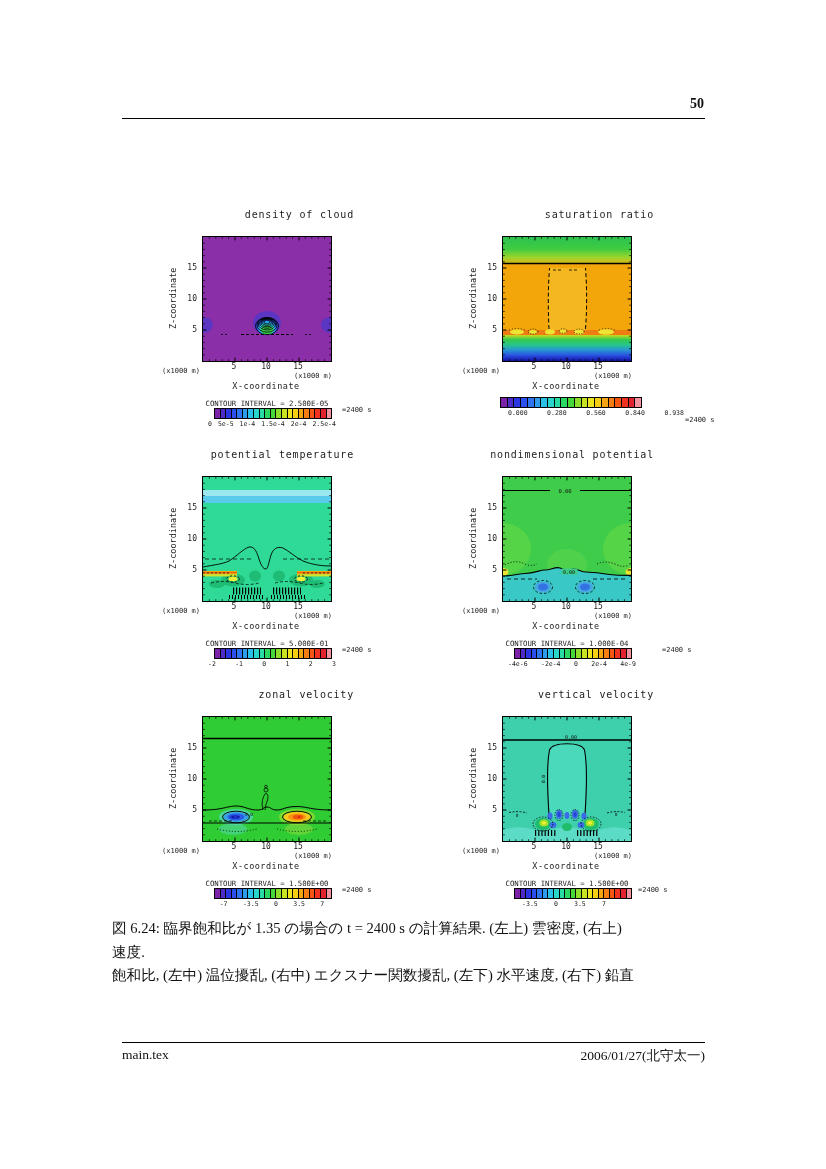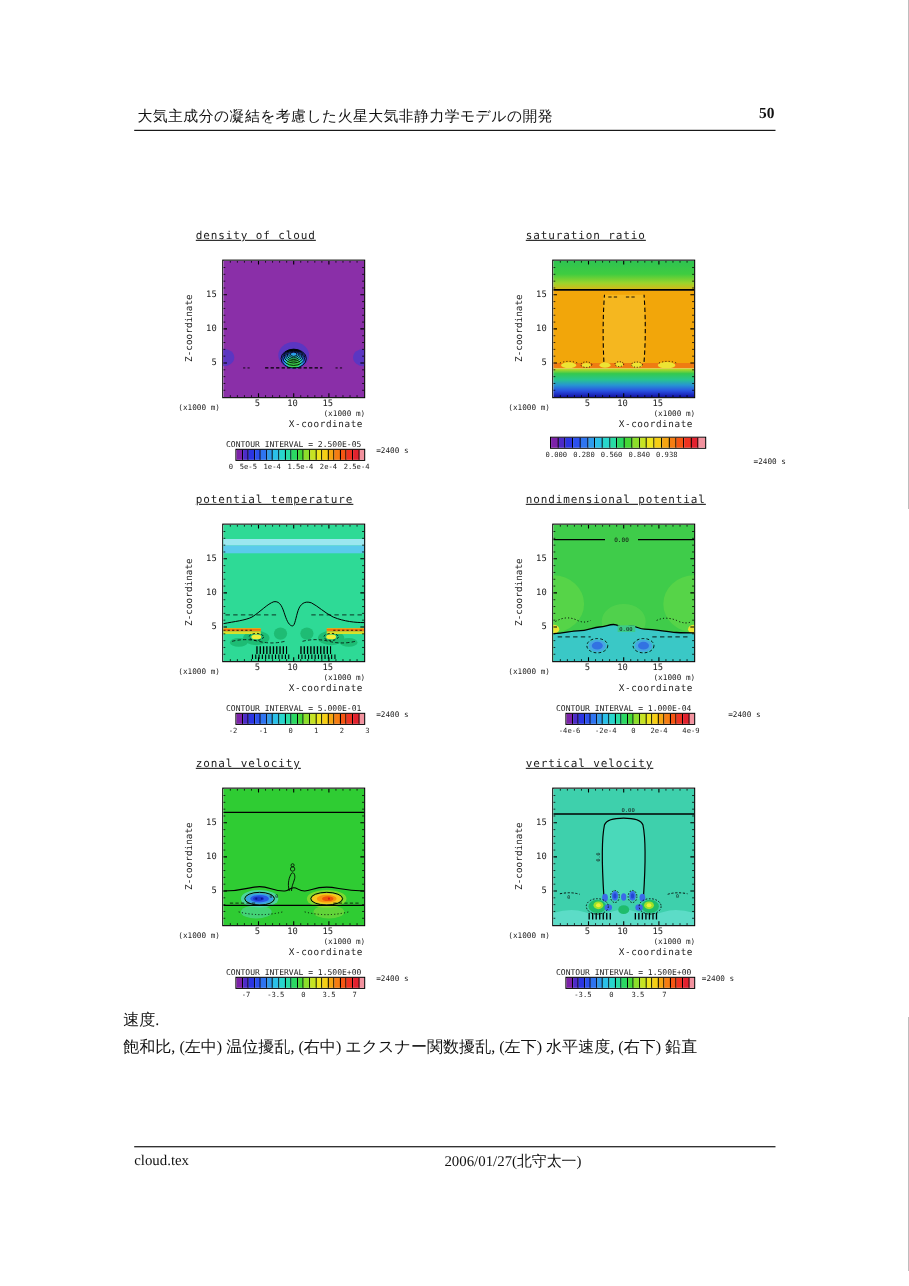--- a/index.html
+++ b/index.html
@@ -36,7 +36,6 @@
 
 <div id="page">
 
-  <div class="hdr-title">大気主成分の凝結を考慮した火星大気非静力学モデルの開発</div>
   <div class="hdr-num">50</div>
   <div class="hrule" style="top:118px"></div>
 

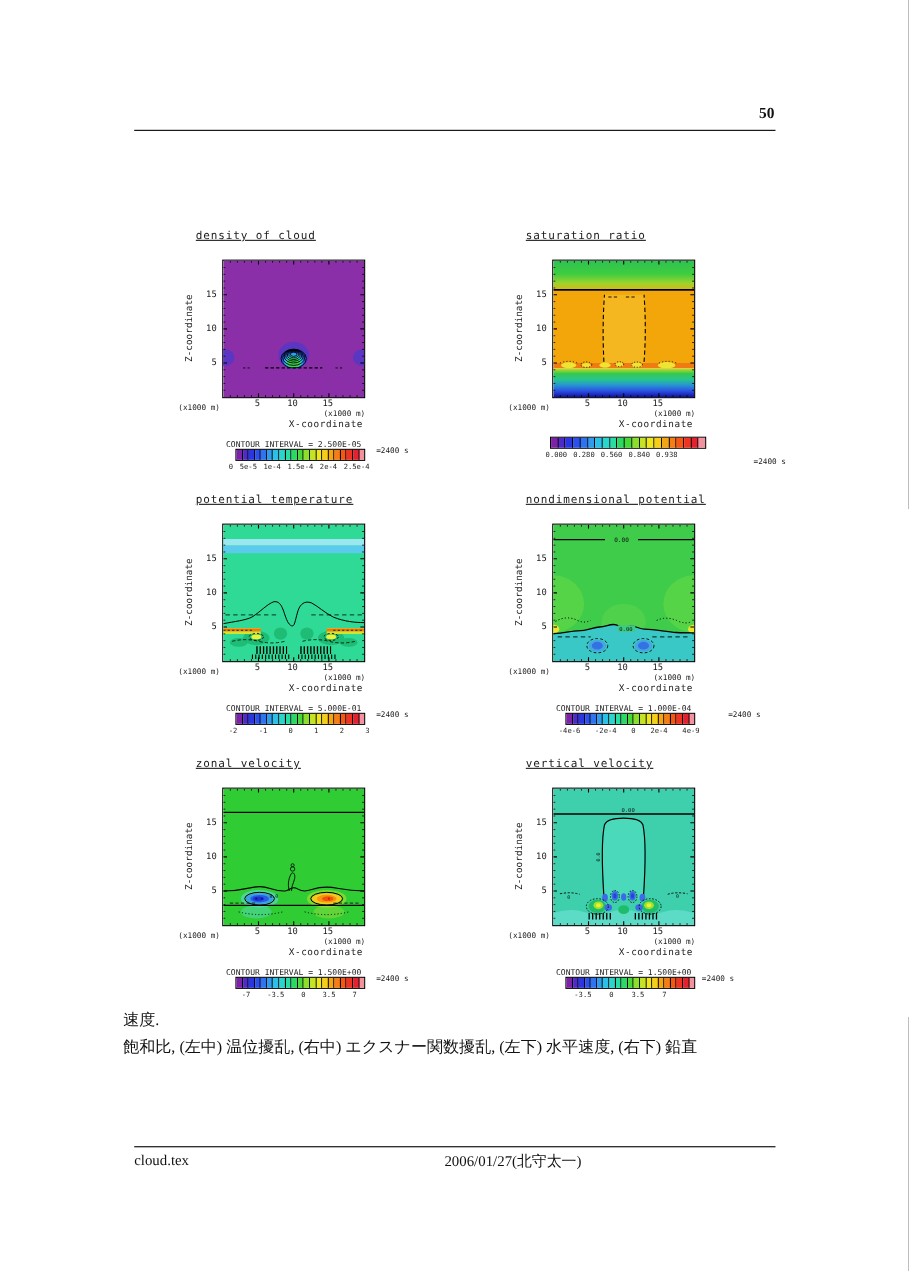--- a/index.html
+++ b/index.html
@@ -14,7 +14,7 @@
   .ftr-r{position:absolute;left:404px;top:1047px;width:301px;text-align:left;font-size:13.5px;}
   
   .fig{position:absolute;width:300px;height:240px;font-family:"DejaVu Sans Mono",monospace;color:#1c1c1c;}
-  .ptitle{position:absolute;left:30px;top:9px;width:176px;text-align:left;font-size:10px;letter-spacing:.8px;text-decoration:underline;}
+  .ptitle{position:absolute;left:30px;top:9px;width:176px;text-align:right;font-size:10px;letter-spacing:.8px;}
   .ylab{position:absolute;left:20px;top:36px;height:124px;display:flex;align-items:center;justify-content:center;
         writing-mode:vertical-rl;transform:rotate(180deg);font-size:8.5px;}
   .ytick{position:absolute;width:22px;left:27px;text-align:right;font-size:8px;}

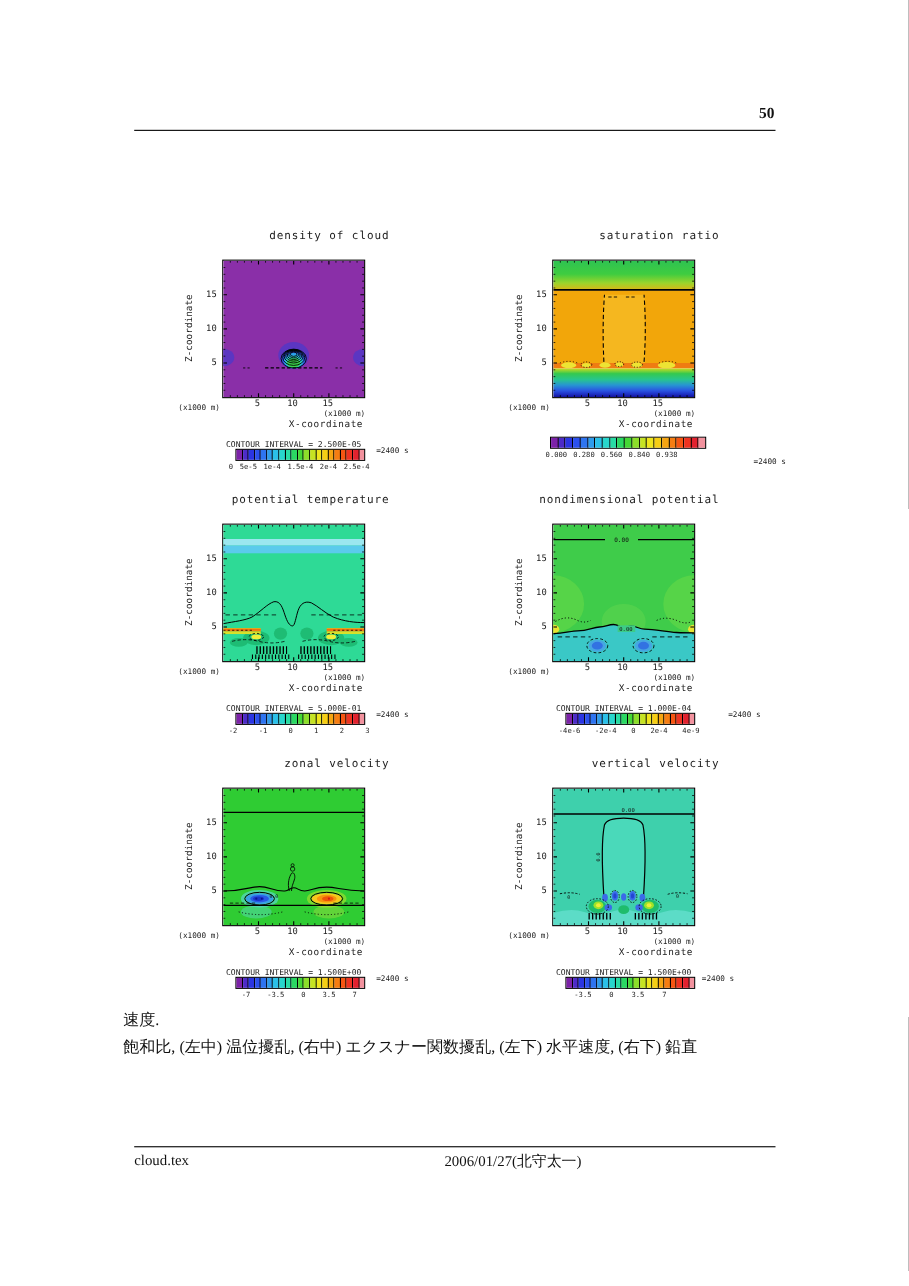--- a/index.html
+++ b/index.html
@@ -22,7 +22,7 @@
   .xtick{position:absolute;top:162px;width:20px;text-align:center;font-size:8px;}
   .unitl{position:absolute;left:0px;top:167px;width:52px;text-align:right;font-size:7px;}
   .unitr{position:absolute;left:128px;top:172px;width:56px;text-align:right;font-size:7px;}
-  .xlab{position:absolute;left:54px;top:181px;width:128px;text-align:right;font-size:8.5px;letter-spacing:.5px;}
+  .xlab{position:absolute;left:54px;top:181px;width:128px;text-align:center;font-size:8.5px;letter-spacing:.5px;}
   .cint{position:absolute;left:34px;top:199px;width:170px;text-align:center;font-size:7.3px;}
   .cbar{position:absolute;left:66px;top:208px;width:116px;height:9px;display:flex;border:1px solid #000;background:#fff;}
   .cbar span{flex:1;border-right:1px solid #000;}

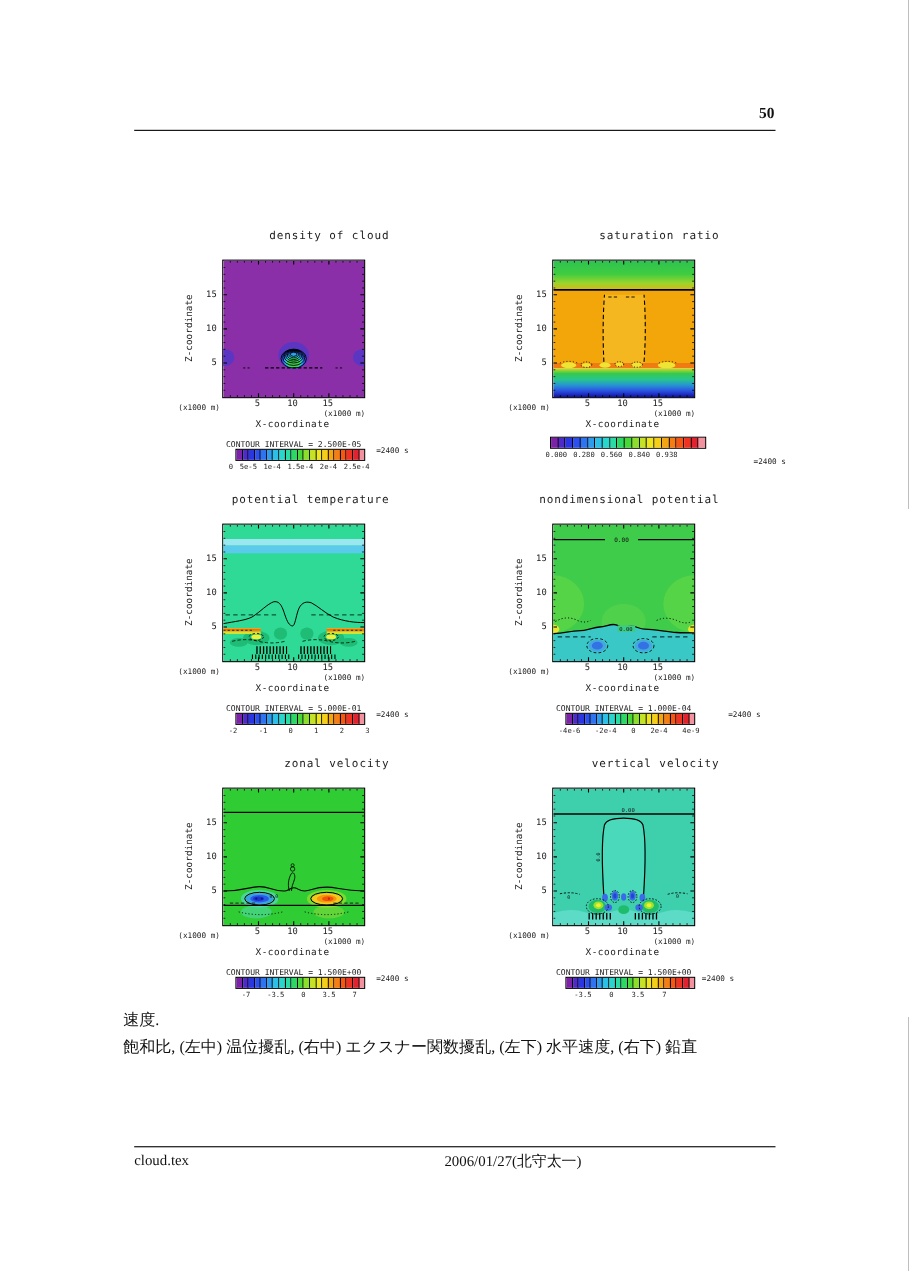--- a/index.html
+++ b/index.html
@@ -336,7 +336,7 @@
         <span style="background: rgb(226, 34, 46);"></span>
         <span style="background: rgb(242, 146, 158);"></span>
       </div>
-    <div class="cbl" style="left:48px;top:209px;width:120px">
+    <div class="cbl" style="left:60px;top:209px;width:176px">
       <span>0.000</span>
       <span>0.280</span>
       <span>0.560</span>

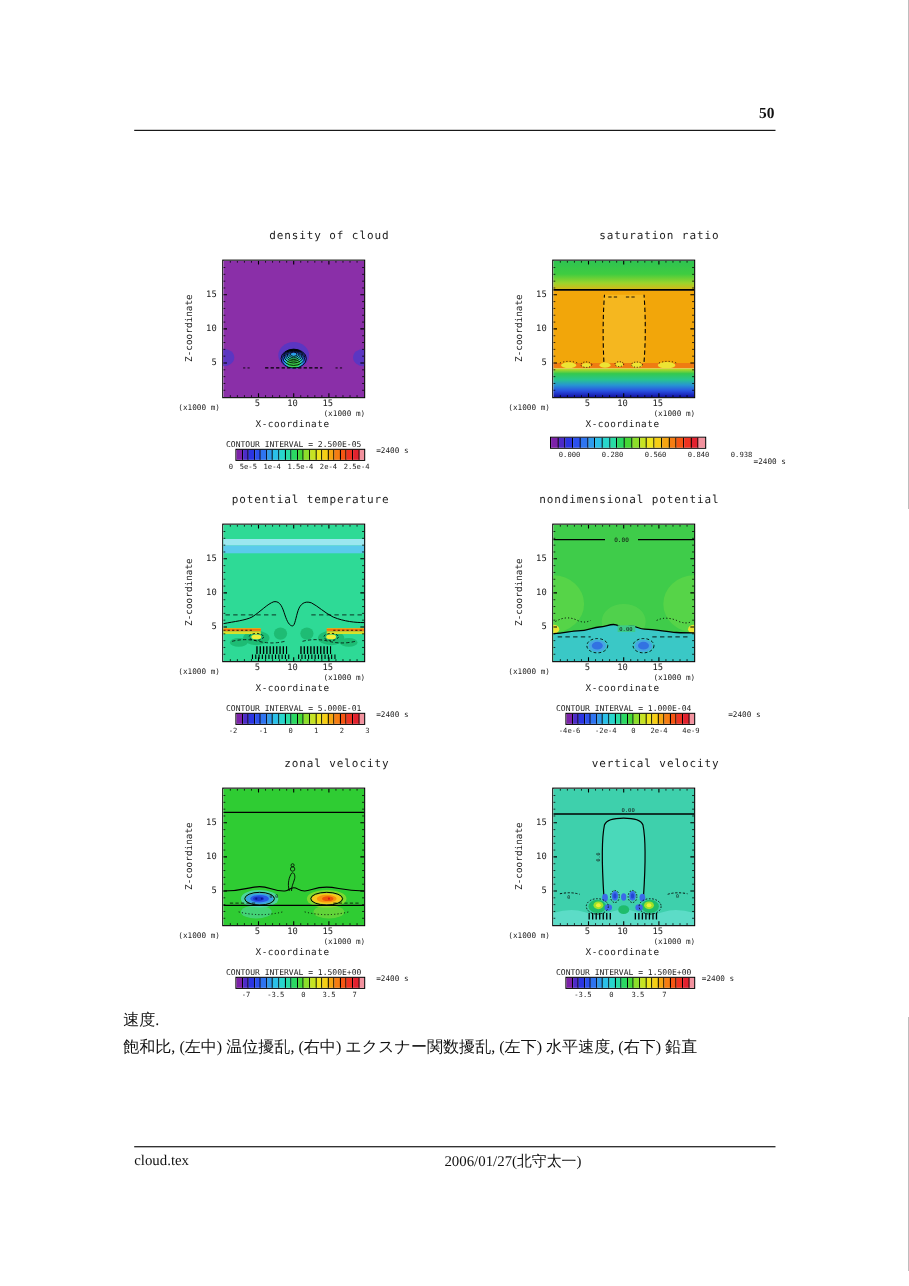--- a/index.html
+++ b/index.html
@@ -959,6 +959,7 @@
   </div>
 
   <div class="cap">
+    <div>図 6.24: 臨界飽和比が 1.35 の場合の t = 2400 s の計算結果. (左上) 雲密度, (右上)</div>
     <div>速度.</div>
     <div>飽和比, (左中) 温位擾乱, (右中) エクスナー関数擾乱, (左下) 水平速度, (右下) 鉛直</div>
   </div>

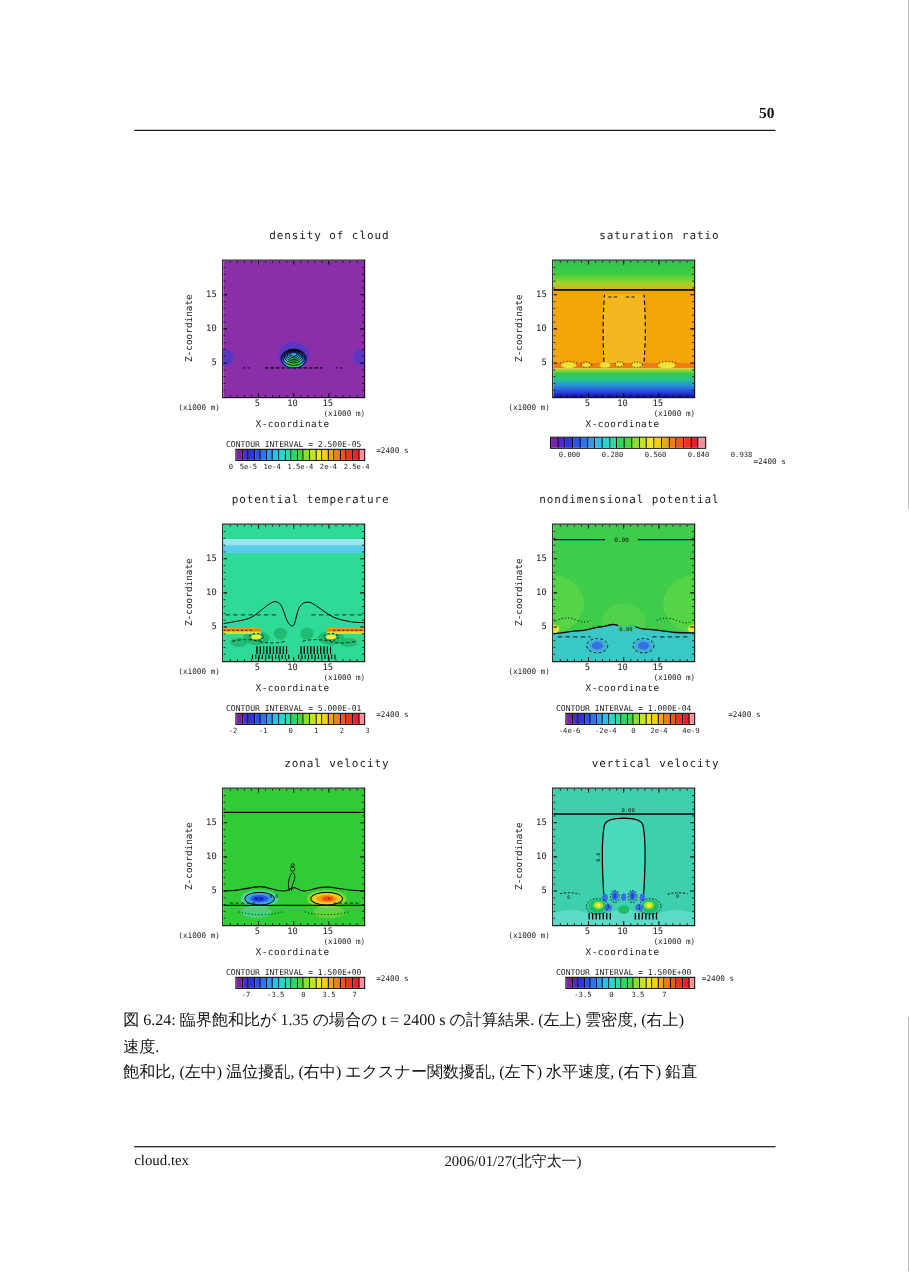--- a/index.html
+++ b/index.html
@@ -965,7 +965,7 @@
   </div>
 
   <div class="hrule" style="top:1042px"></div>
-  <div class="ftr-l">cloud.tex</div>
+  <div class="ftr-l">main.tex</div>
   <div class="ftr-r">2006/01/27(北守太一)</div>
 
 </div>

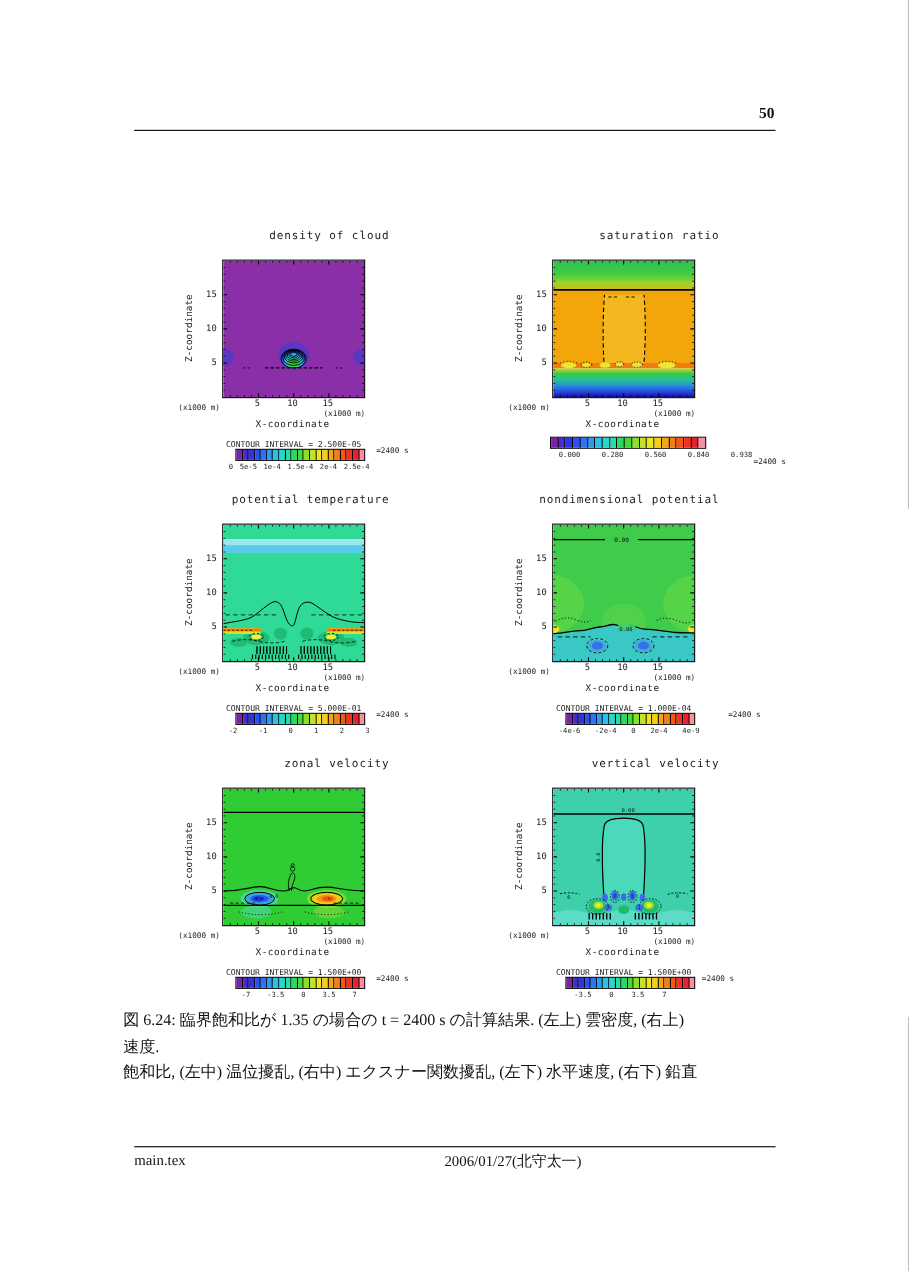--- a/index.html
+++ b/index.html
@@ -11,7 +11,7 @@
   .hrule{position:absolute;left:122px;width:583px;height:1px;background:#000;}
   .cap{position:absolute;left:112px;top:917px;width:608px;font-size:14.6px;line-height:23.5px;}
   .ftr-l{position:absolute;left:122px;top:1047px;font-size:13.5px;}
-  .ftr-r{position:absolute;left:404px;top:1047px;width:301px;text-align:left;font-size:13.5px;}
+  .ftr-r{position:absolute;left:404px;top:1047px;width:301px;text-align:right;font-size:13.5px;}
   
   .fig{position:absolute;width:300px;height:240px;font-family:"DejaVu Sans Mono",monospace;color:#1c1c1c;}
   .ptitle{position:absolute;left:30px;top:9px;width:176px;text-align:right;font-size:10px;letter-spacing:.8px;}

